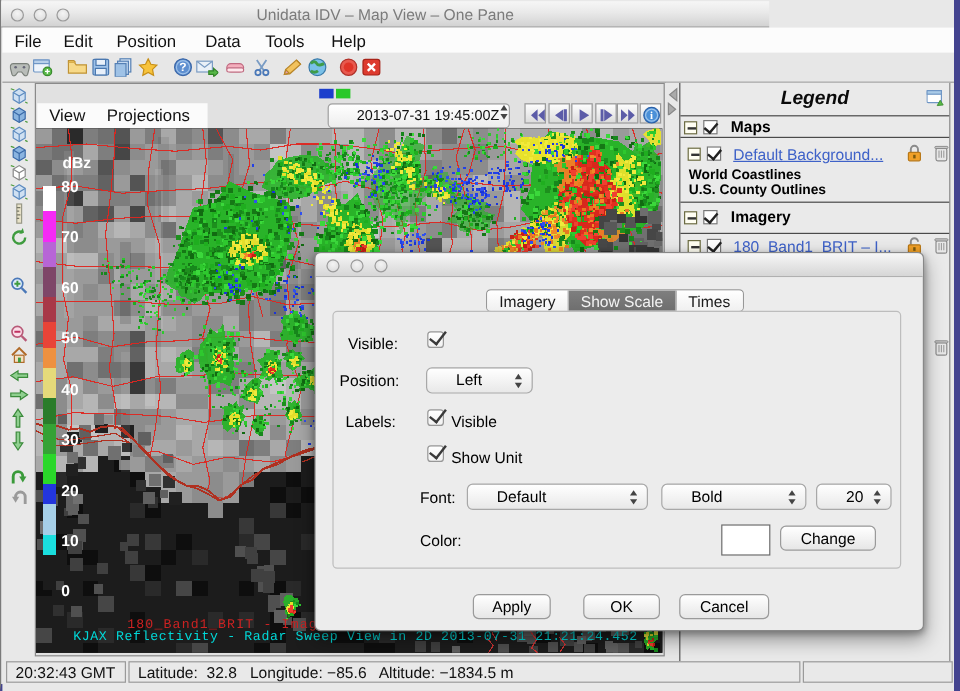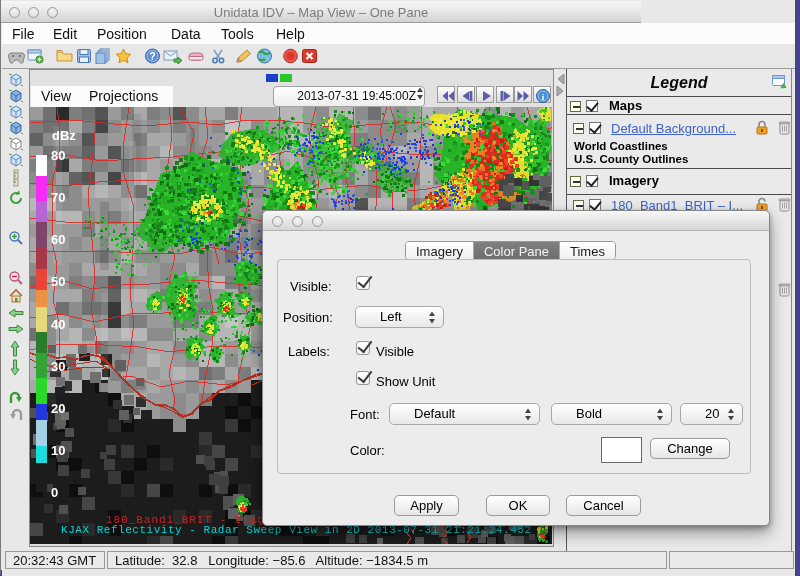--- a/index.html
+++ b/index.html
@@ -597,7 +597,7 @@
     </div>
     <div id="tabs">
       <div class="tab">Imagery</div>
-      <div class="tab sel">Color Pane</div>
+      <div class="tab sel">Show Scale</div>
       <div class="tab">Times</div>
     </div>
     <div id="groupbox"></div>

